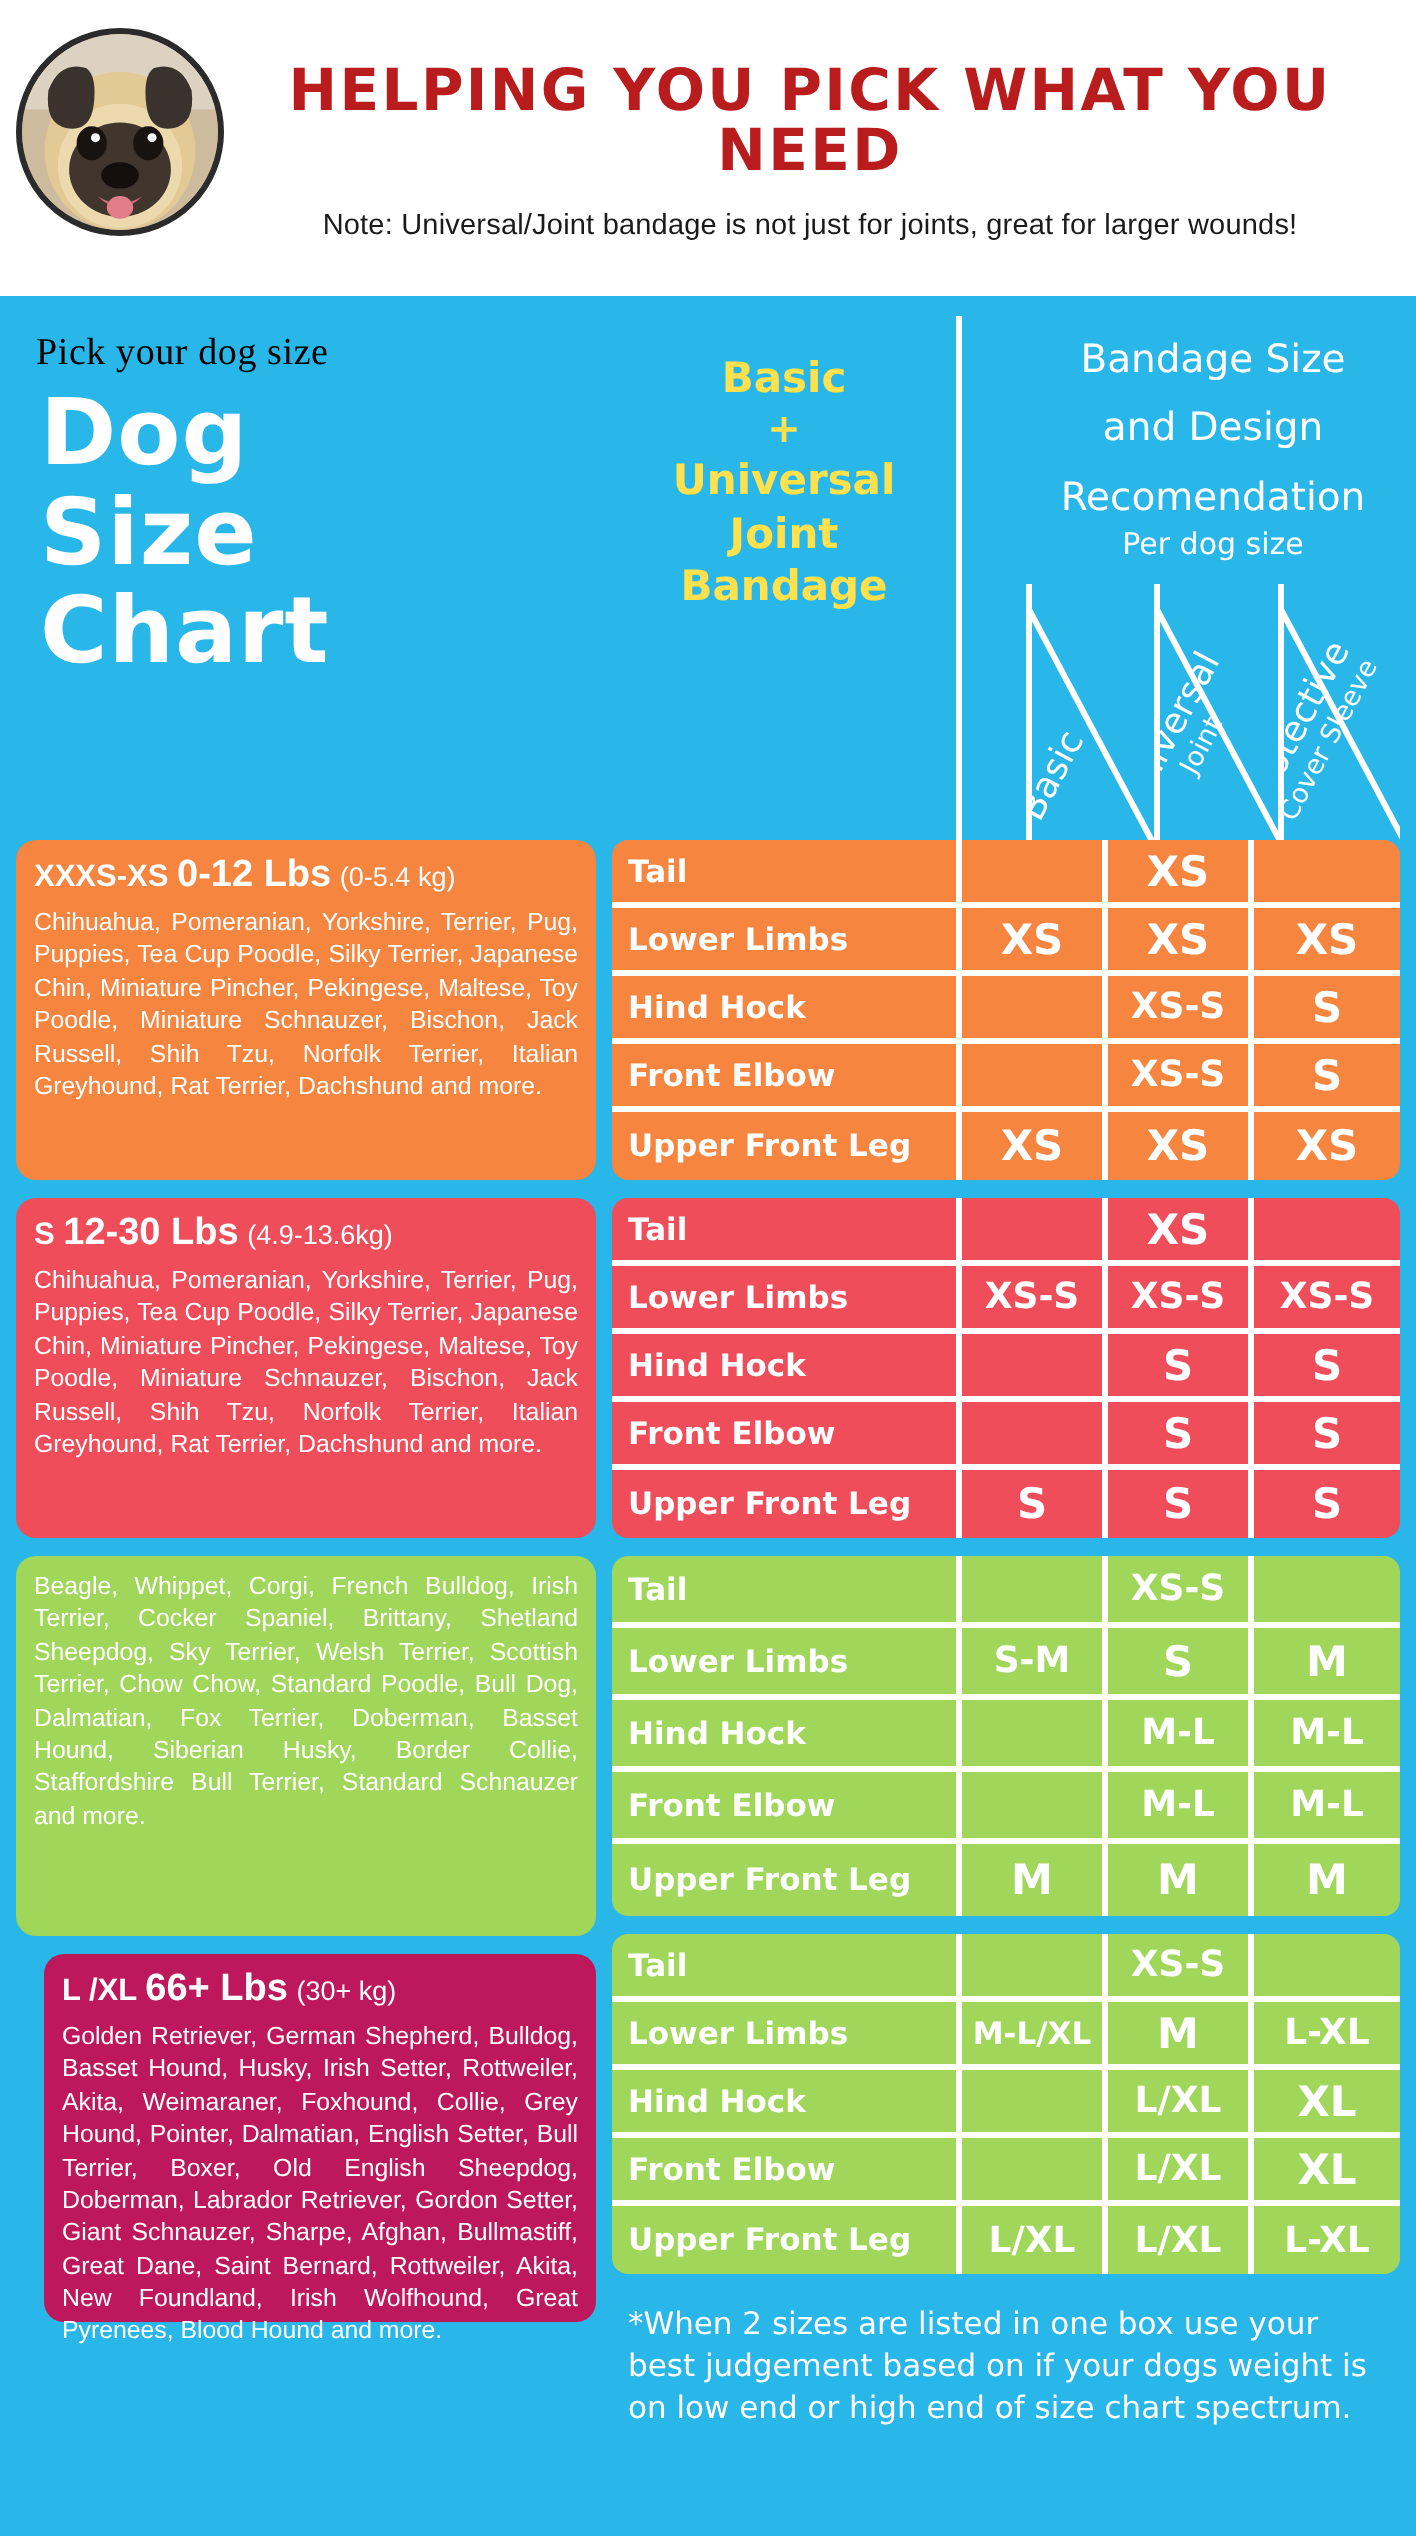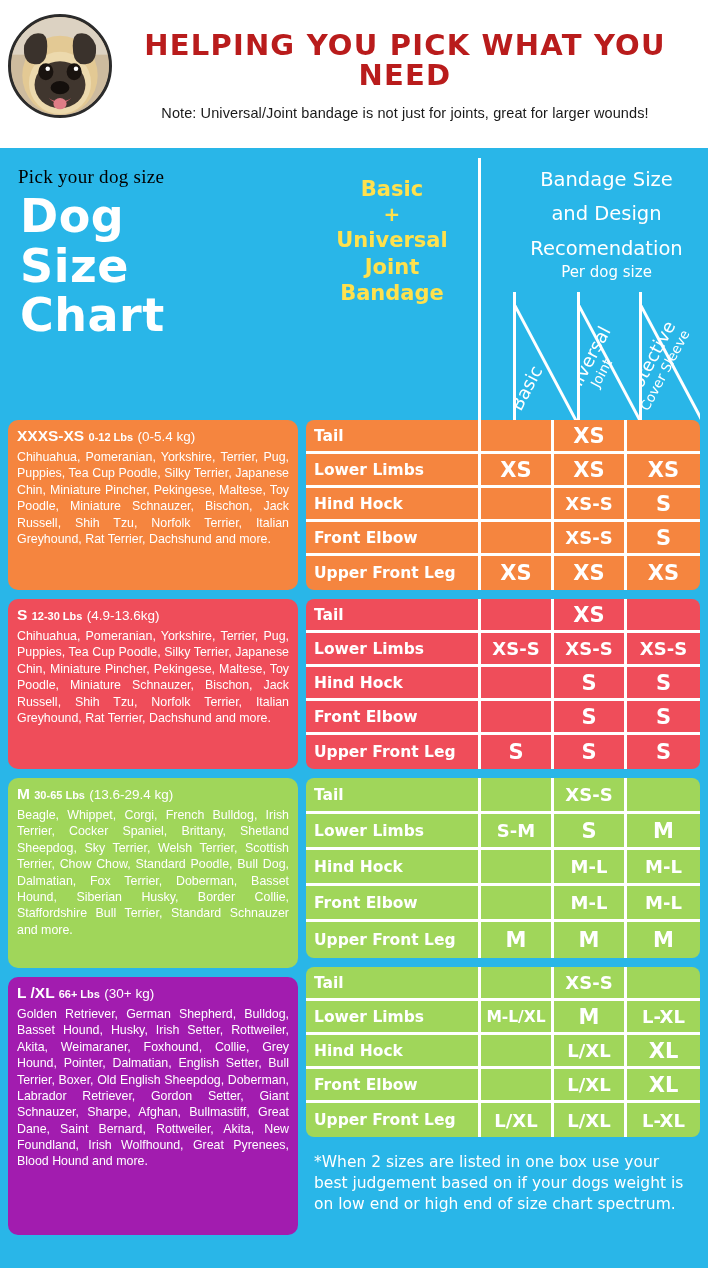--- a/index.html
+++ b/index.html
@@ -109,7 +109,7 @@
     margin-bottom: 4px;
     white-space: nowrap;
   }
-  .size-card .card-head .lbs { font-size: 11px; font-weight: bold; }
+  .size-card .card-head .lbs { font-size: 19px; font-weight: bold; }
   .size-card .card-head .kg { font-weight: normal; font-size: 13.5px; text-align: right; }
   .size-card .breeds {
     font-size: 12.4px;

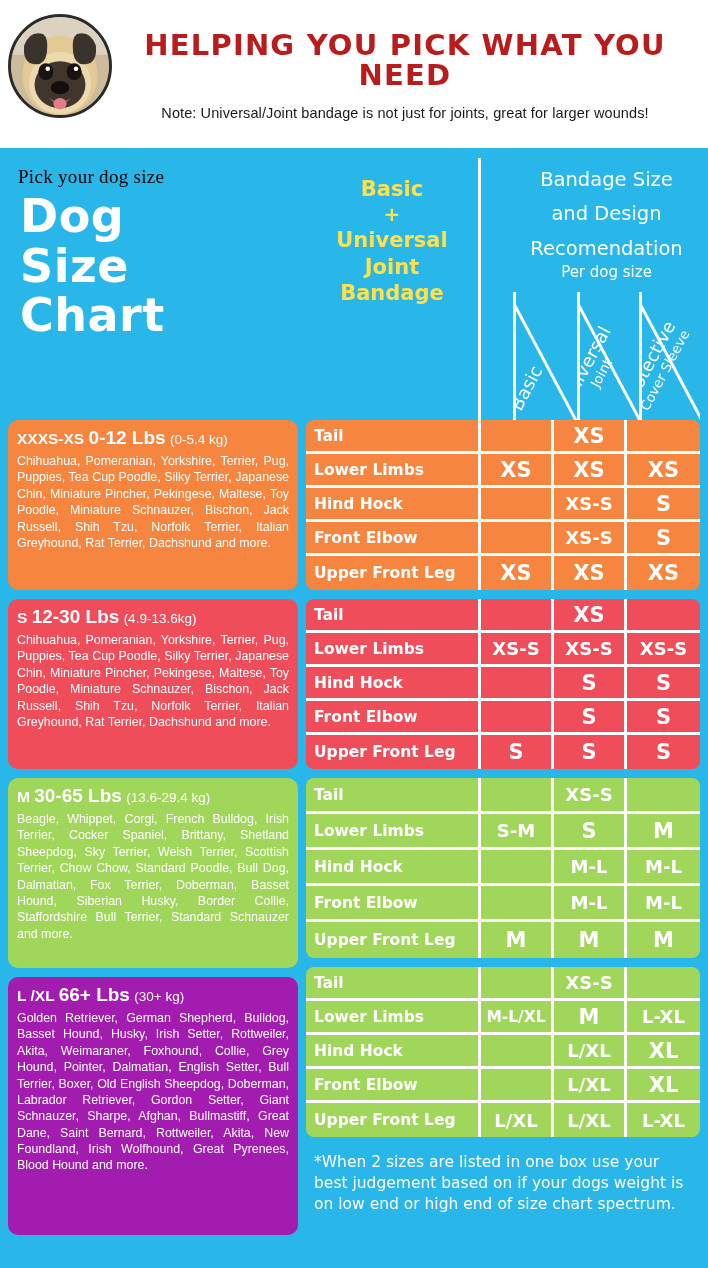--- a/index.html
+++ b/index.html
@@ -311,11 +311,6 @@
         </div>
 
         <div class="size-card card-m">
-          <div class="card-head">
-            <span>M</span>
-            <span class="lbs">30-65 Lbs</span>
-            <span class="kg">(13.6-29.4 kg)</span>
-          </div>
           <div class="breeds">Beagle, Whippet, Corgi, French Bulldog, Irish Terrier, Cocker Spaniel, Brittany, Shetland Sheepdog, Sky Terrier, Welsh Terrier, Scottish Terrier, Chow Chow, Standard Poodle, Bull Dog, Dalmatian, Fox Terrier, Doberman, Basset Hound, Siberian Husky, Border Collie, Staffordshire Bull Terrier, Standard Schnauzer and more.</div>
         </div>
 

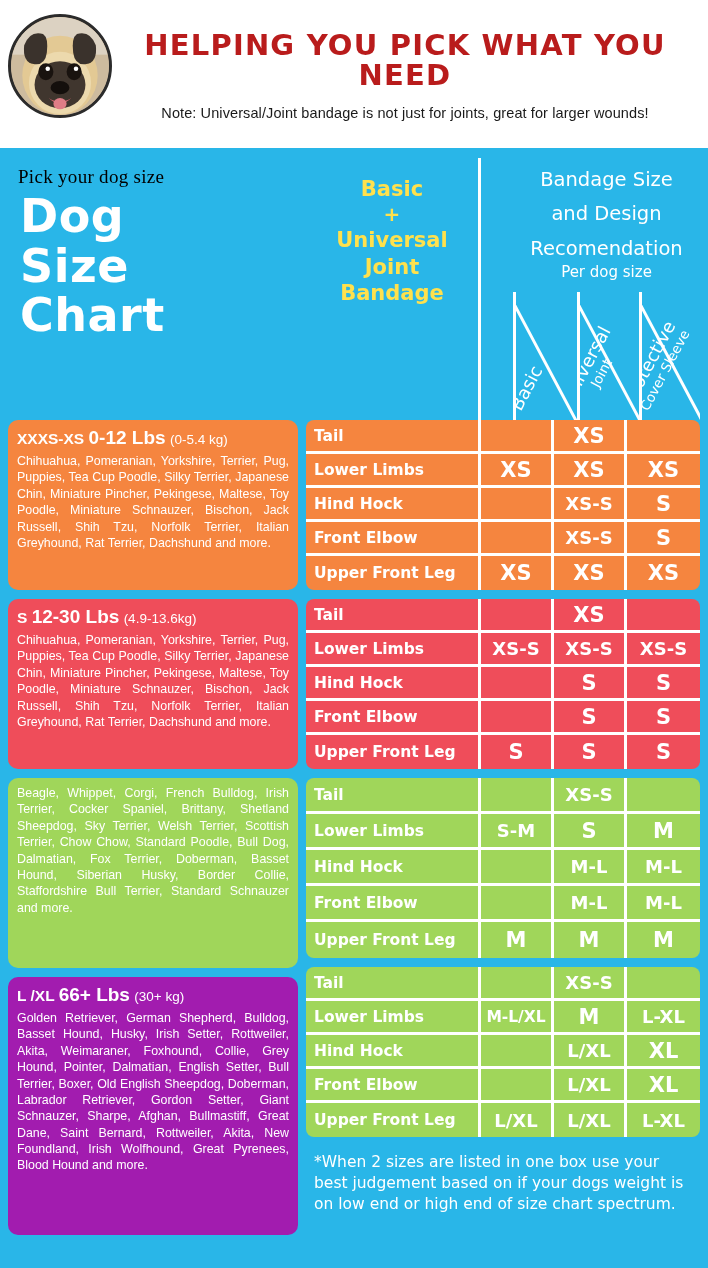--- a/index.html
+++ b/index.html
@@ -120,7 +120,7 @@
   .card-xxs { background: #f5853f; height: 170px; }
   .card-s   { background: #ef4d5a; height: 170px; }
   .card-m   { background: #a0d65a; height: 190px; }
-  .card-l   { background: #a21caf; height: 258px; }
+  .card-l   { background: #be185d; height: 184px; margin-left: 14px; }
   .card-m .card-head, .card-l .card-head { color: #ffffff; }
 
   

